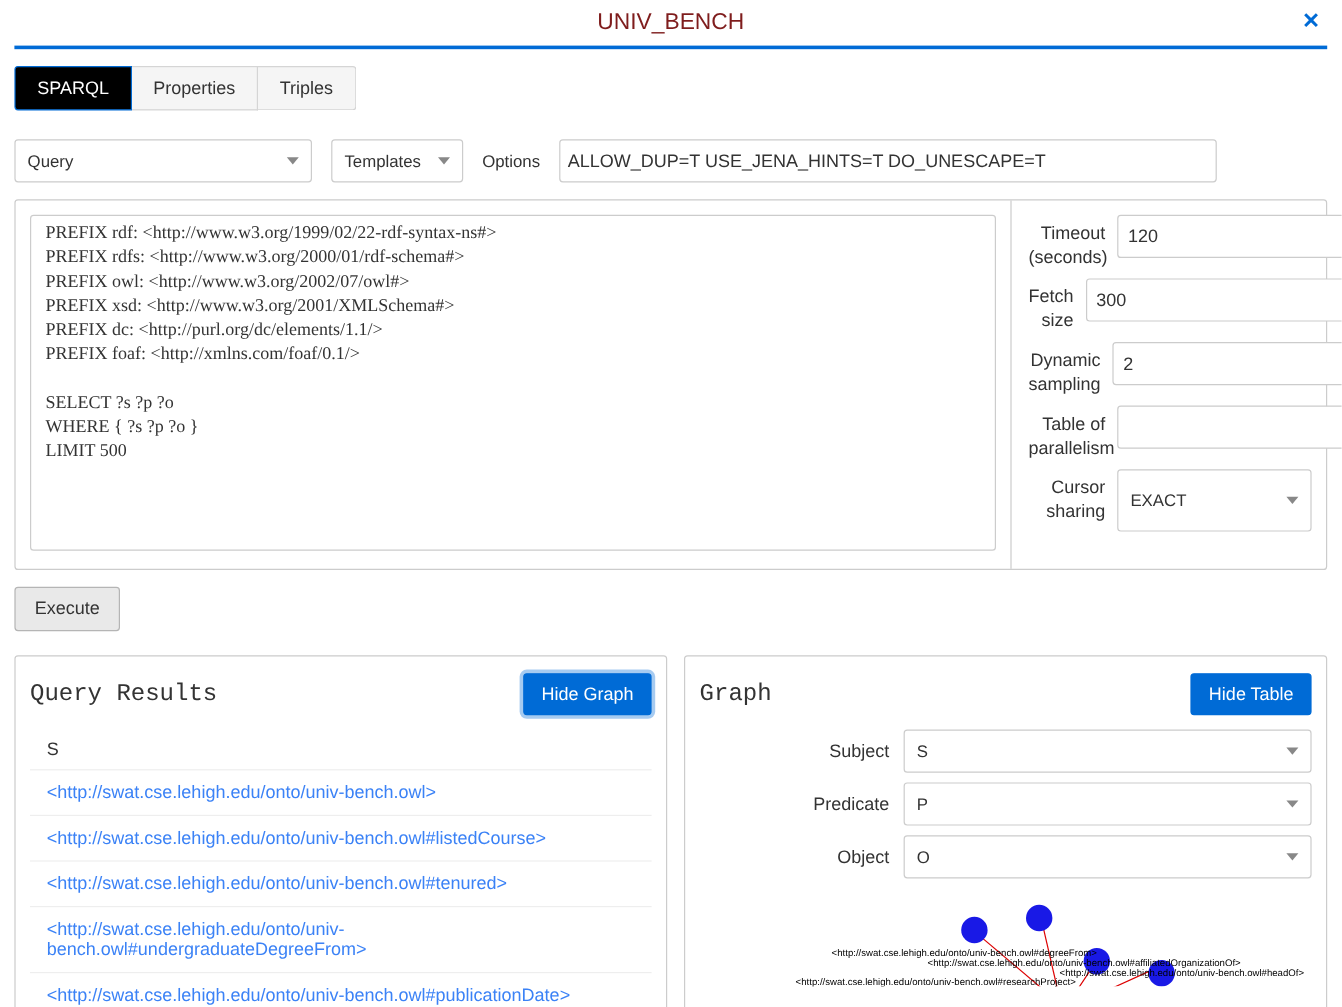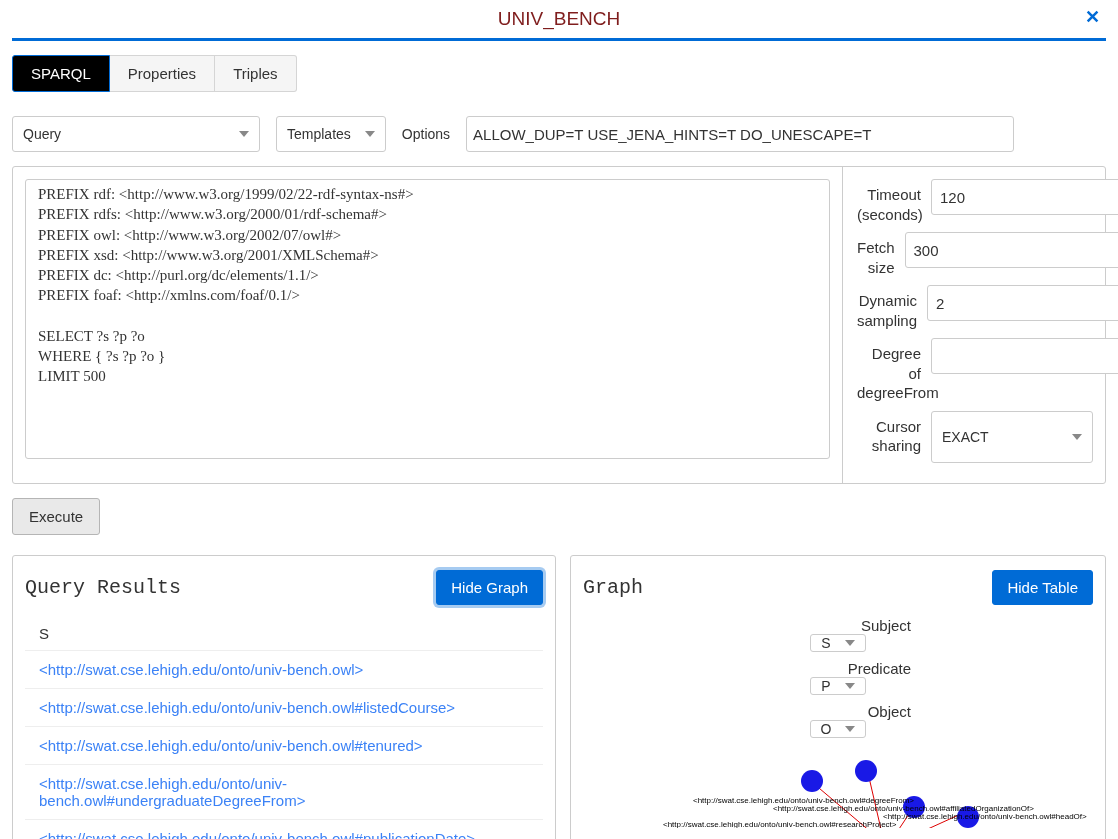--- a/index.html
+++ b/index.html
@@ -104,7 +104,7 @@
         <input class="side-input" value="2" style="">
       </div>
       <div class="side-row">
-        <div class="side-label">Degree of degreeFrom</div>
+        <div class="side-label">Table of parallelism</div>
         <input class="side-input" value="" style="">
       </div>
       <div class="side-row">

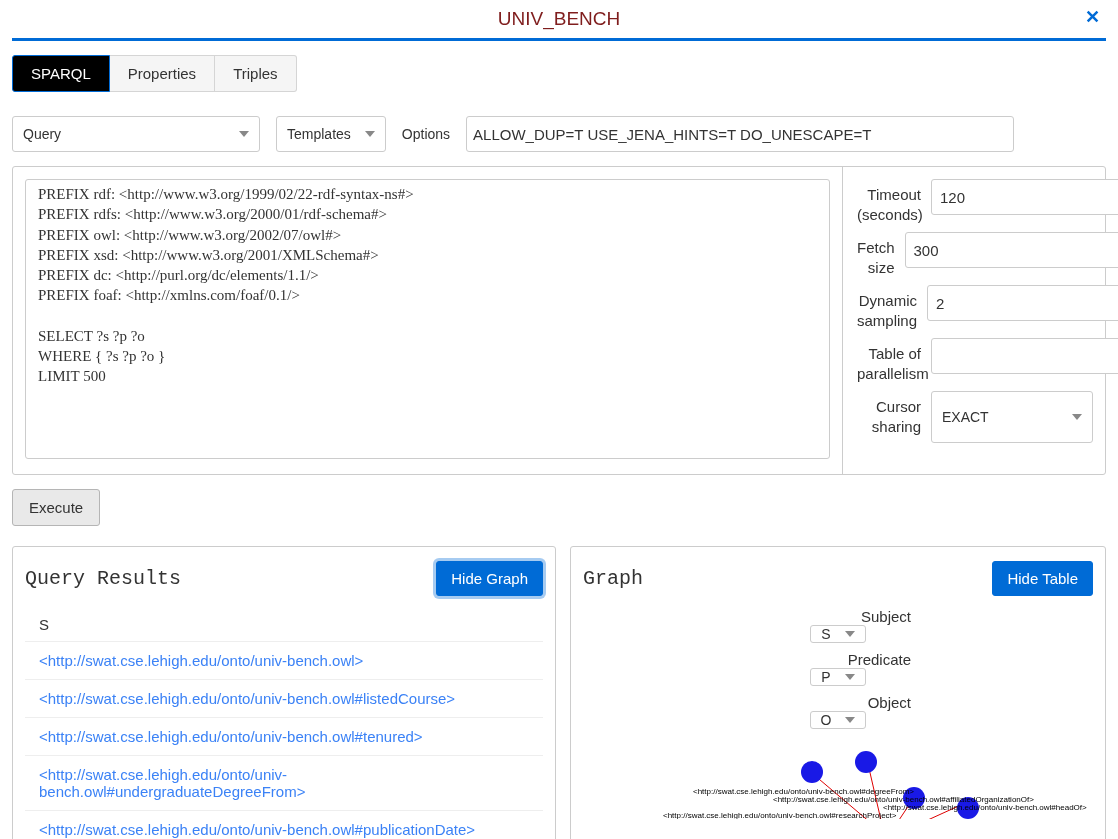--- a/index.html
+++ b/index.html
@@ -41,7 +41,7 @@
 .tbl-head { padding: 8px 14px; color: #333; font-size: 15px; border-bottom: 1px solid #eee; }
 .tbl-row { padding: 10px 14px; border-bottom: 1px solid #eee; font-size: 15px; color: #3b82f6; }
 .graph-controls { margin-bottom: 20px; }
-.graph-ctrl-row { display: flex; align-items: center; margin-bottom: 8px; flex-direction: column; }
+.graph-ctrl-row { display: flex; align-items: center; margin-bottom: 8px; }
 .graph-ctrl-label { width: 170px; text-align: right; padding-right: 12px; font-size: 15px; color: #333; }
 .graph-ctrl-select { flex: 1; height: 36px; }
 .graph-viz { position: relative; height: 70px; overflow: hidden; }

